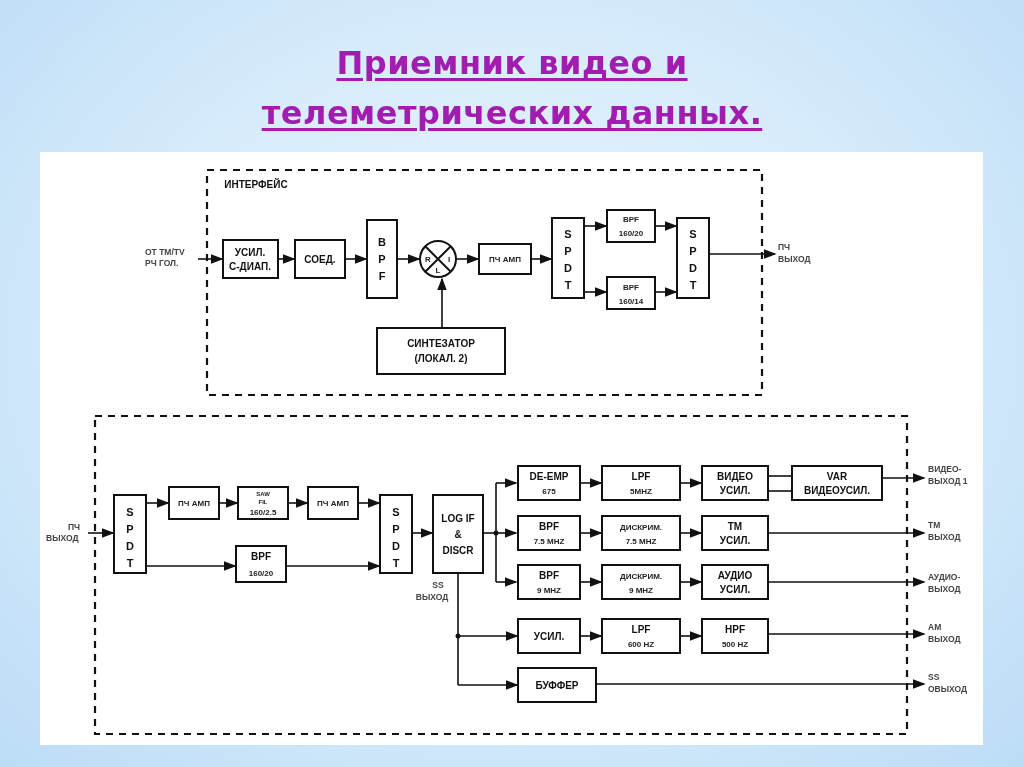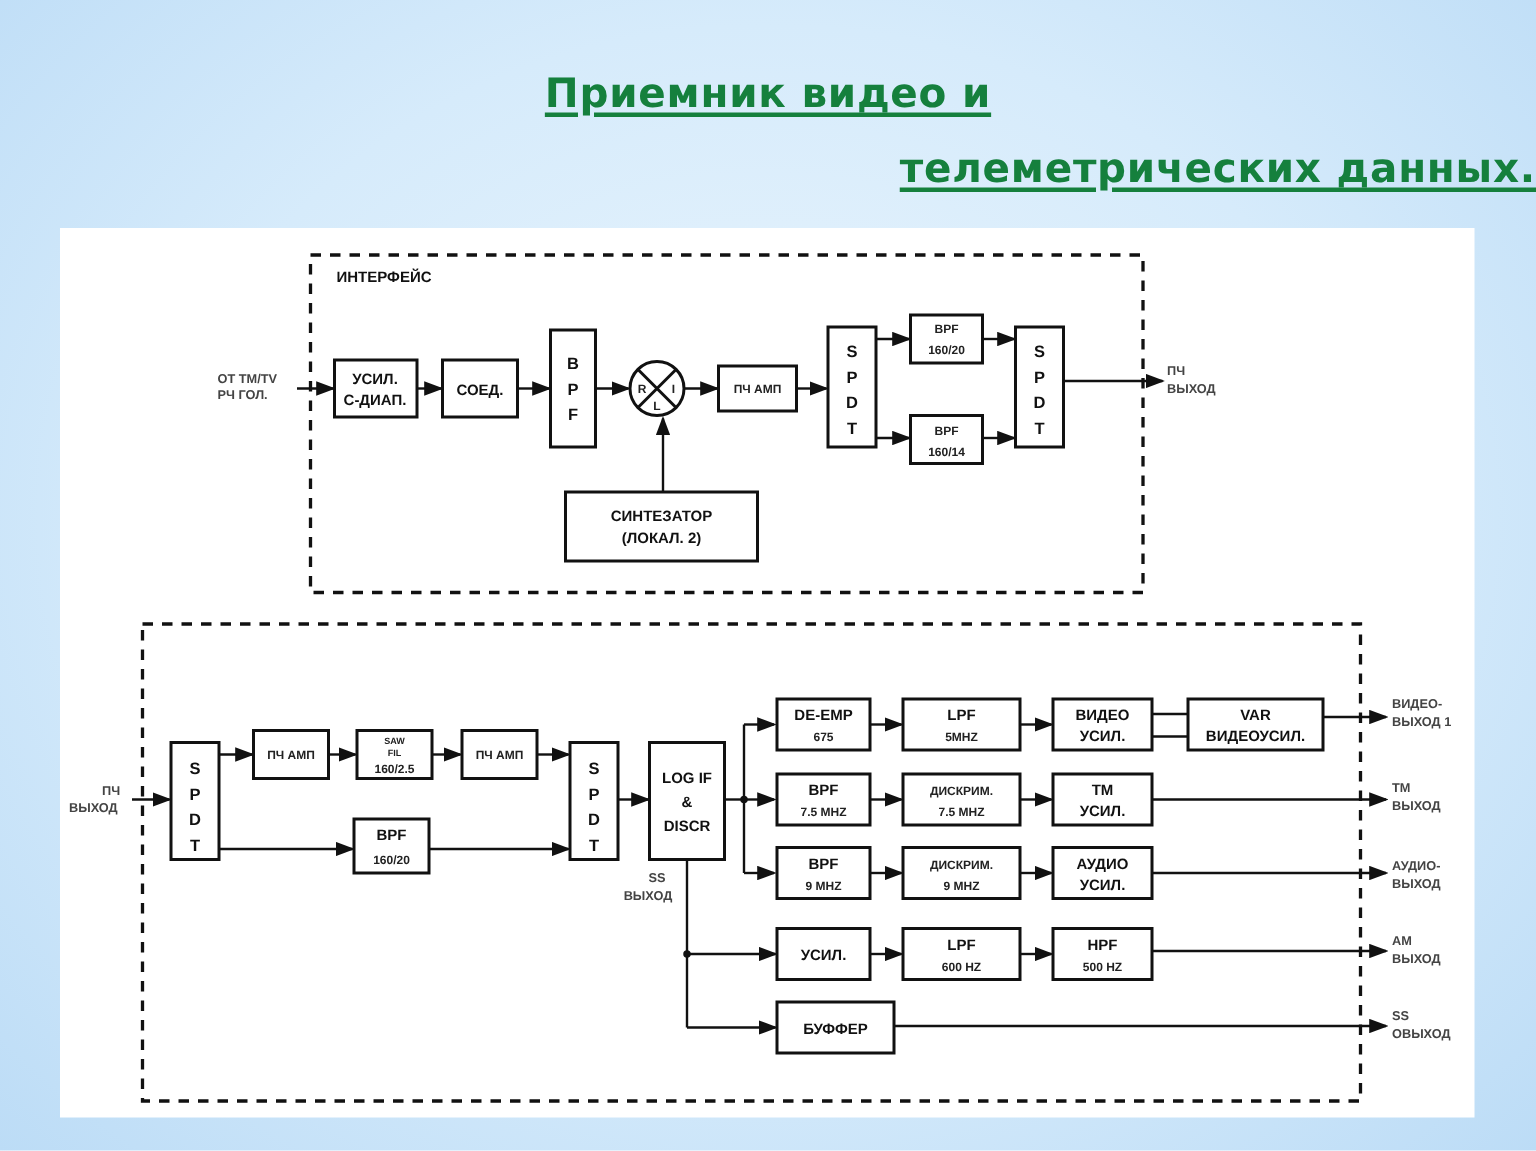--- a/index.html
+++ b/index.html
@@ -11,7 +11,7 @@
   .title {
     position:absolute; left:0; width:1024px; text-align:center;
     font-family: "DejaVu Sans", sans-serif; font-weight:bold;
-    color:#15803d; font-size:27px; line-height:50px;
+    color:#a21caf; font-size:32px; line-height:50px;
     text-decoration: underline; text-decoration-thickness: 3px; text-underline-offset: 4px;
     letter-spacing: 0.5px;
   }

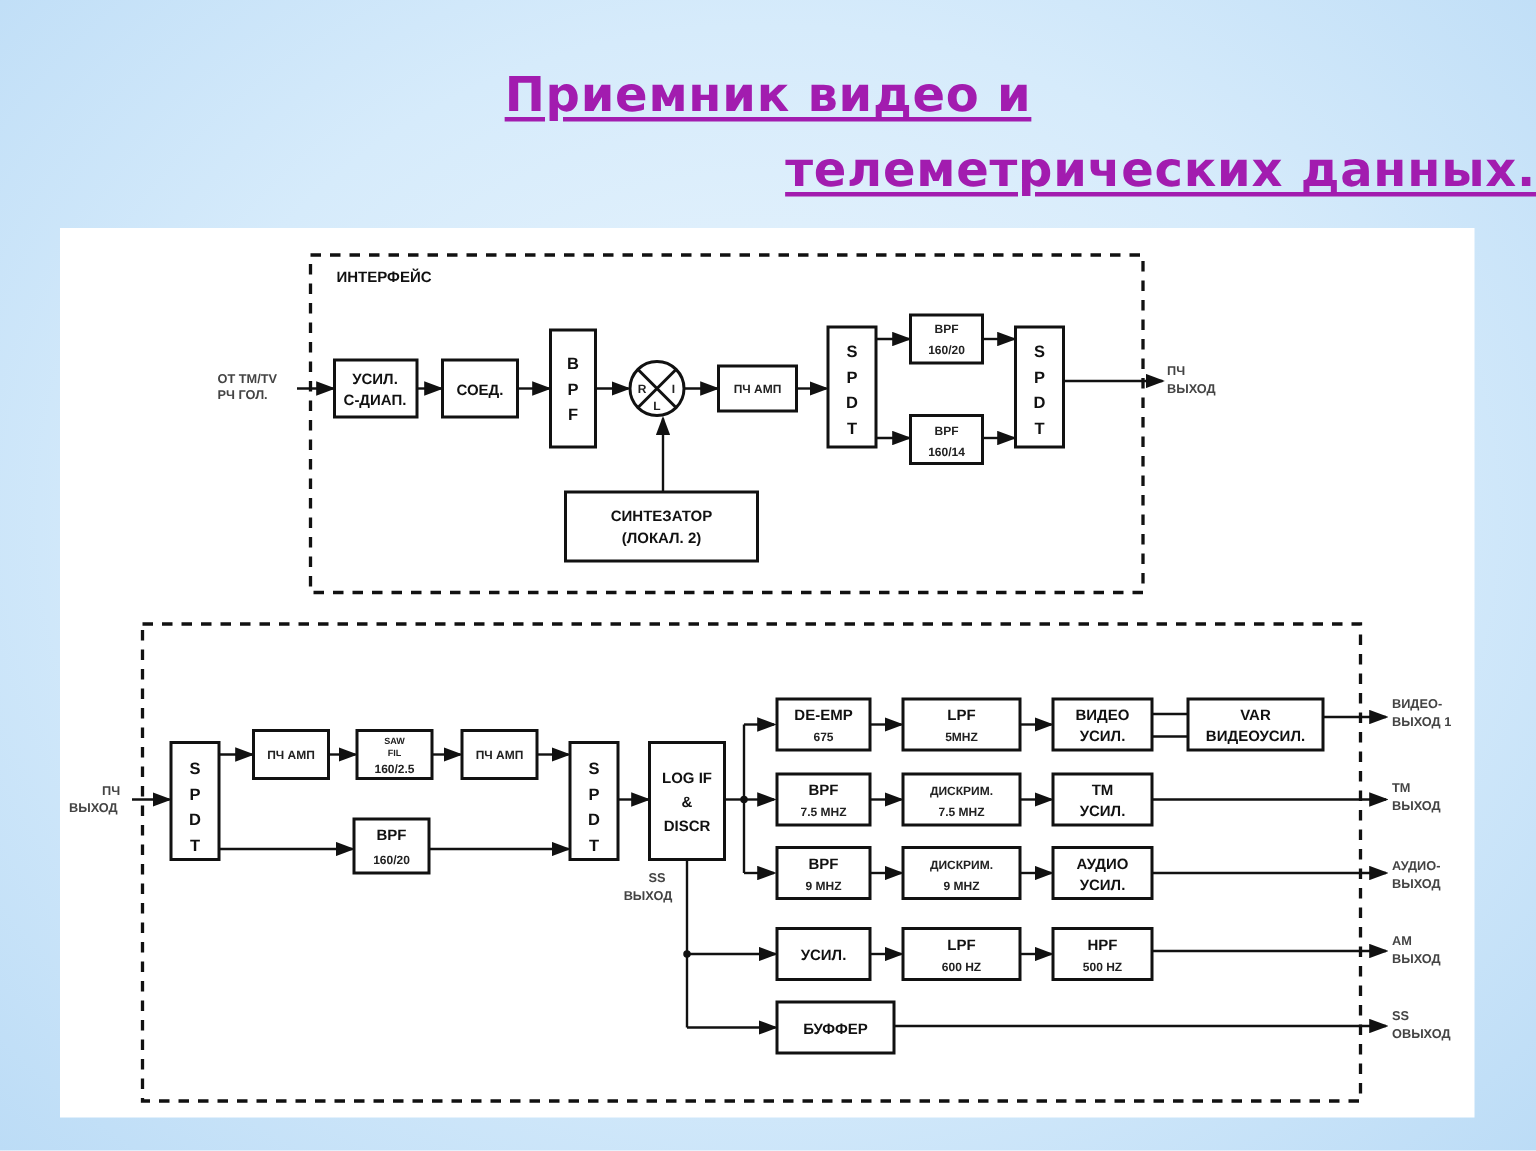--- a/index.html
+++ b/index.html
@@ -16,7 +16,7 @@
     letter-spacing: 0.5px;
   }
   .t1 { top:38px; }
-  .t2 { top:88px;text-align:right; }
+  .t2 { top:88px; }
   .panel {
     position:absolute; left:40px; top:152px; width:943px; height:593px;
     background:#ffffff;

